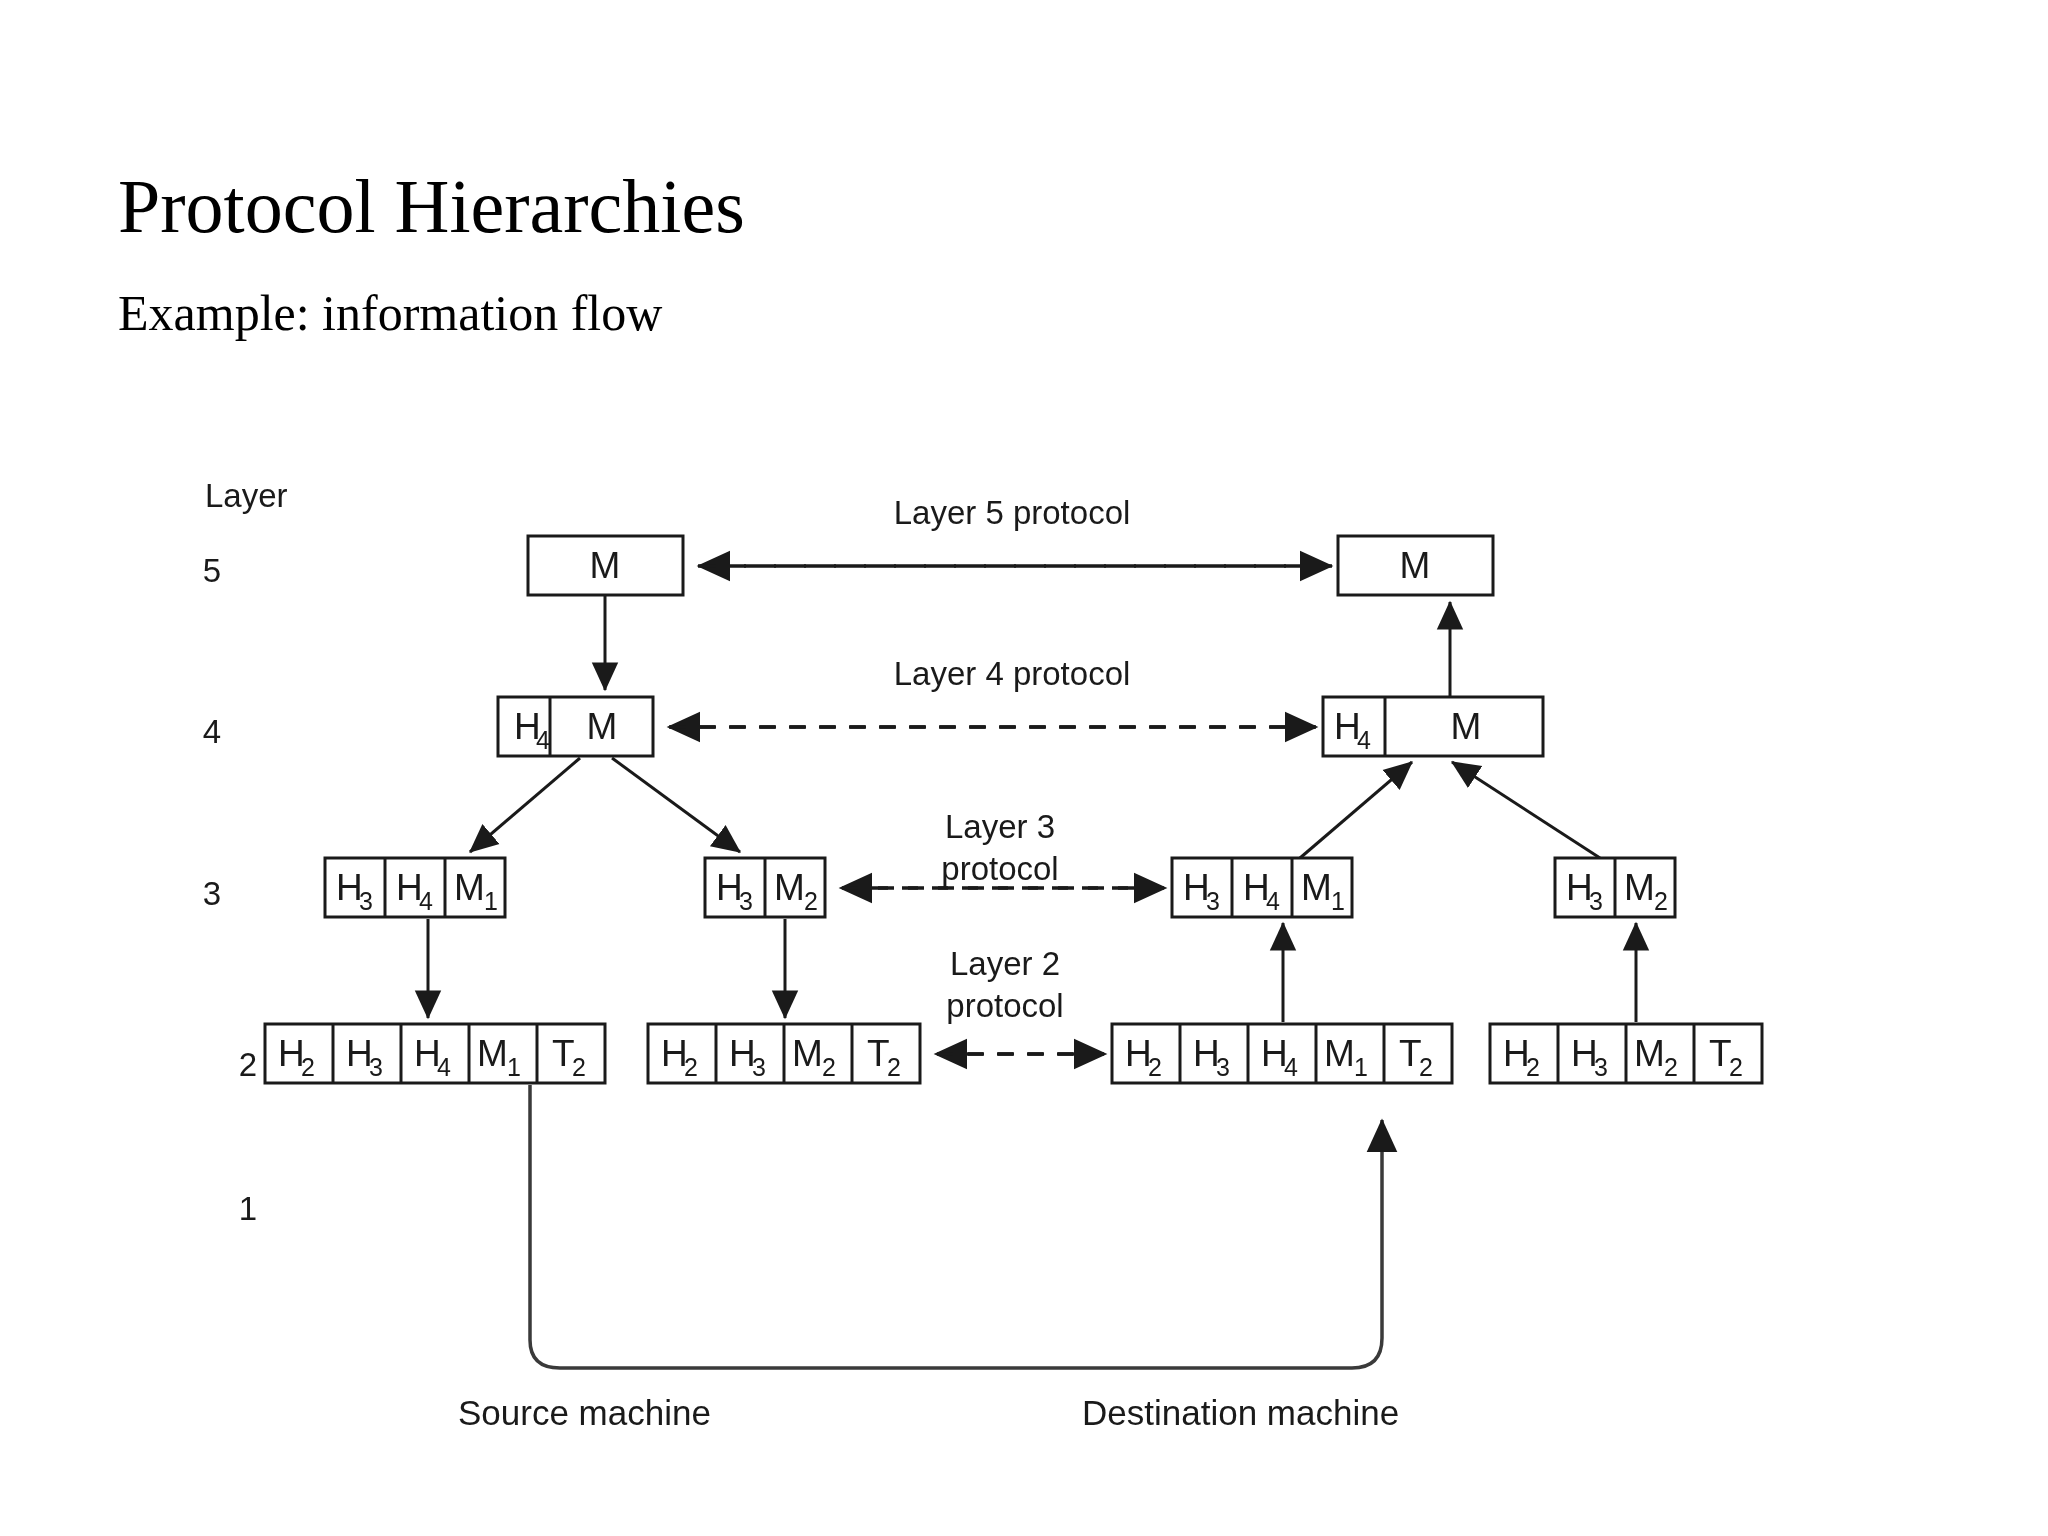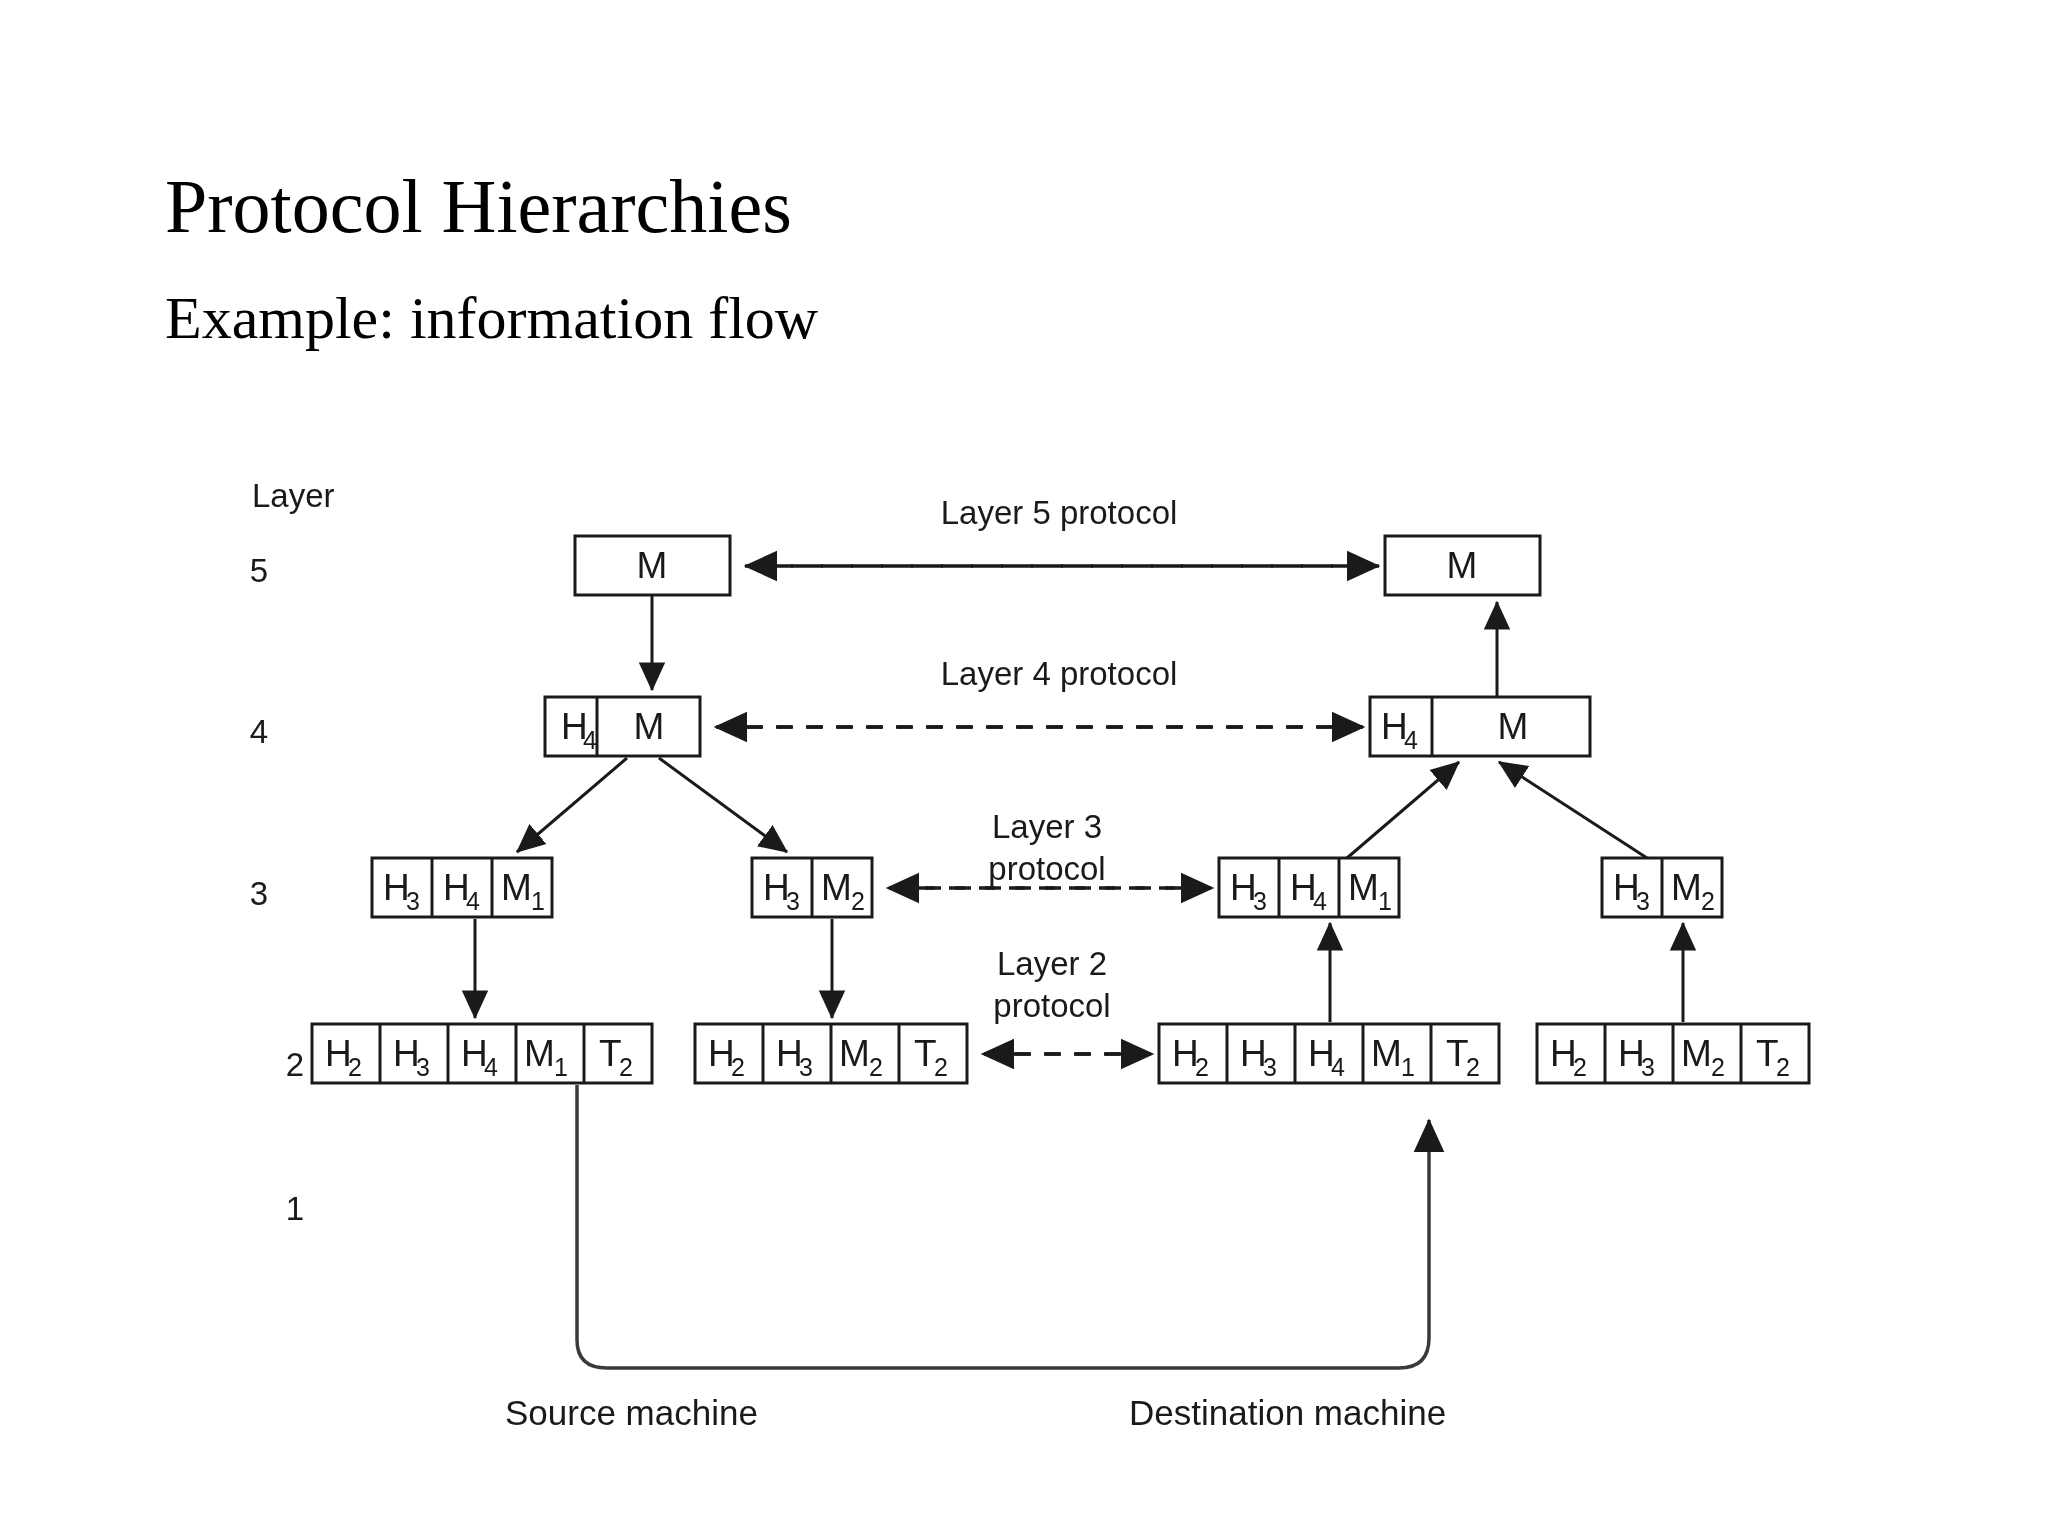--- a/index.html
+++ b/index.html
@@ -18,7 +18,6 @@
     position: absolute;
     inset: 0;
     background: #ffffff;
-    margin-left: 47px;
   }
   .slide-title {
     position: absolute;

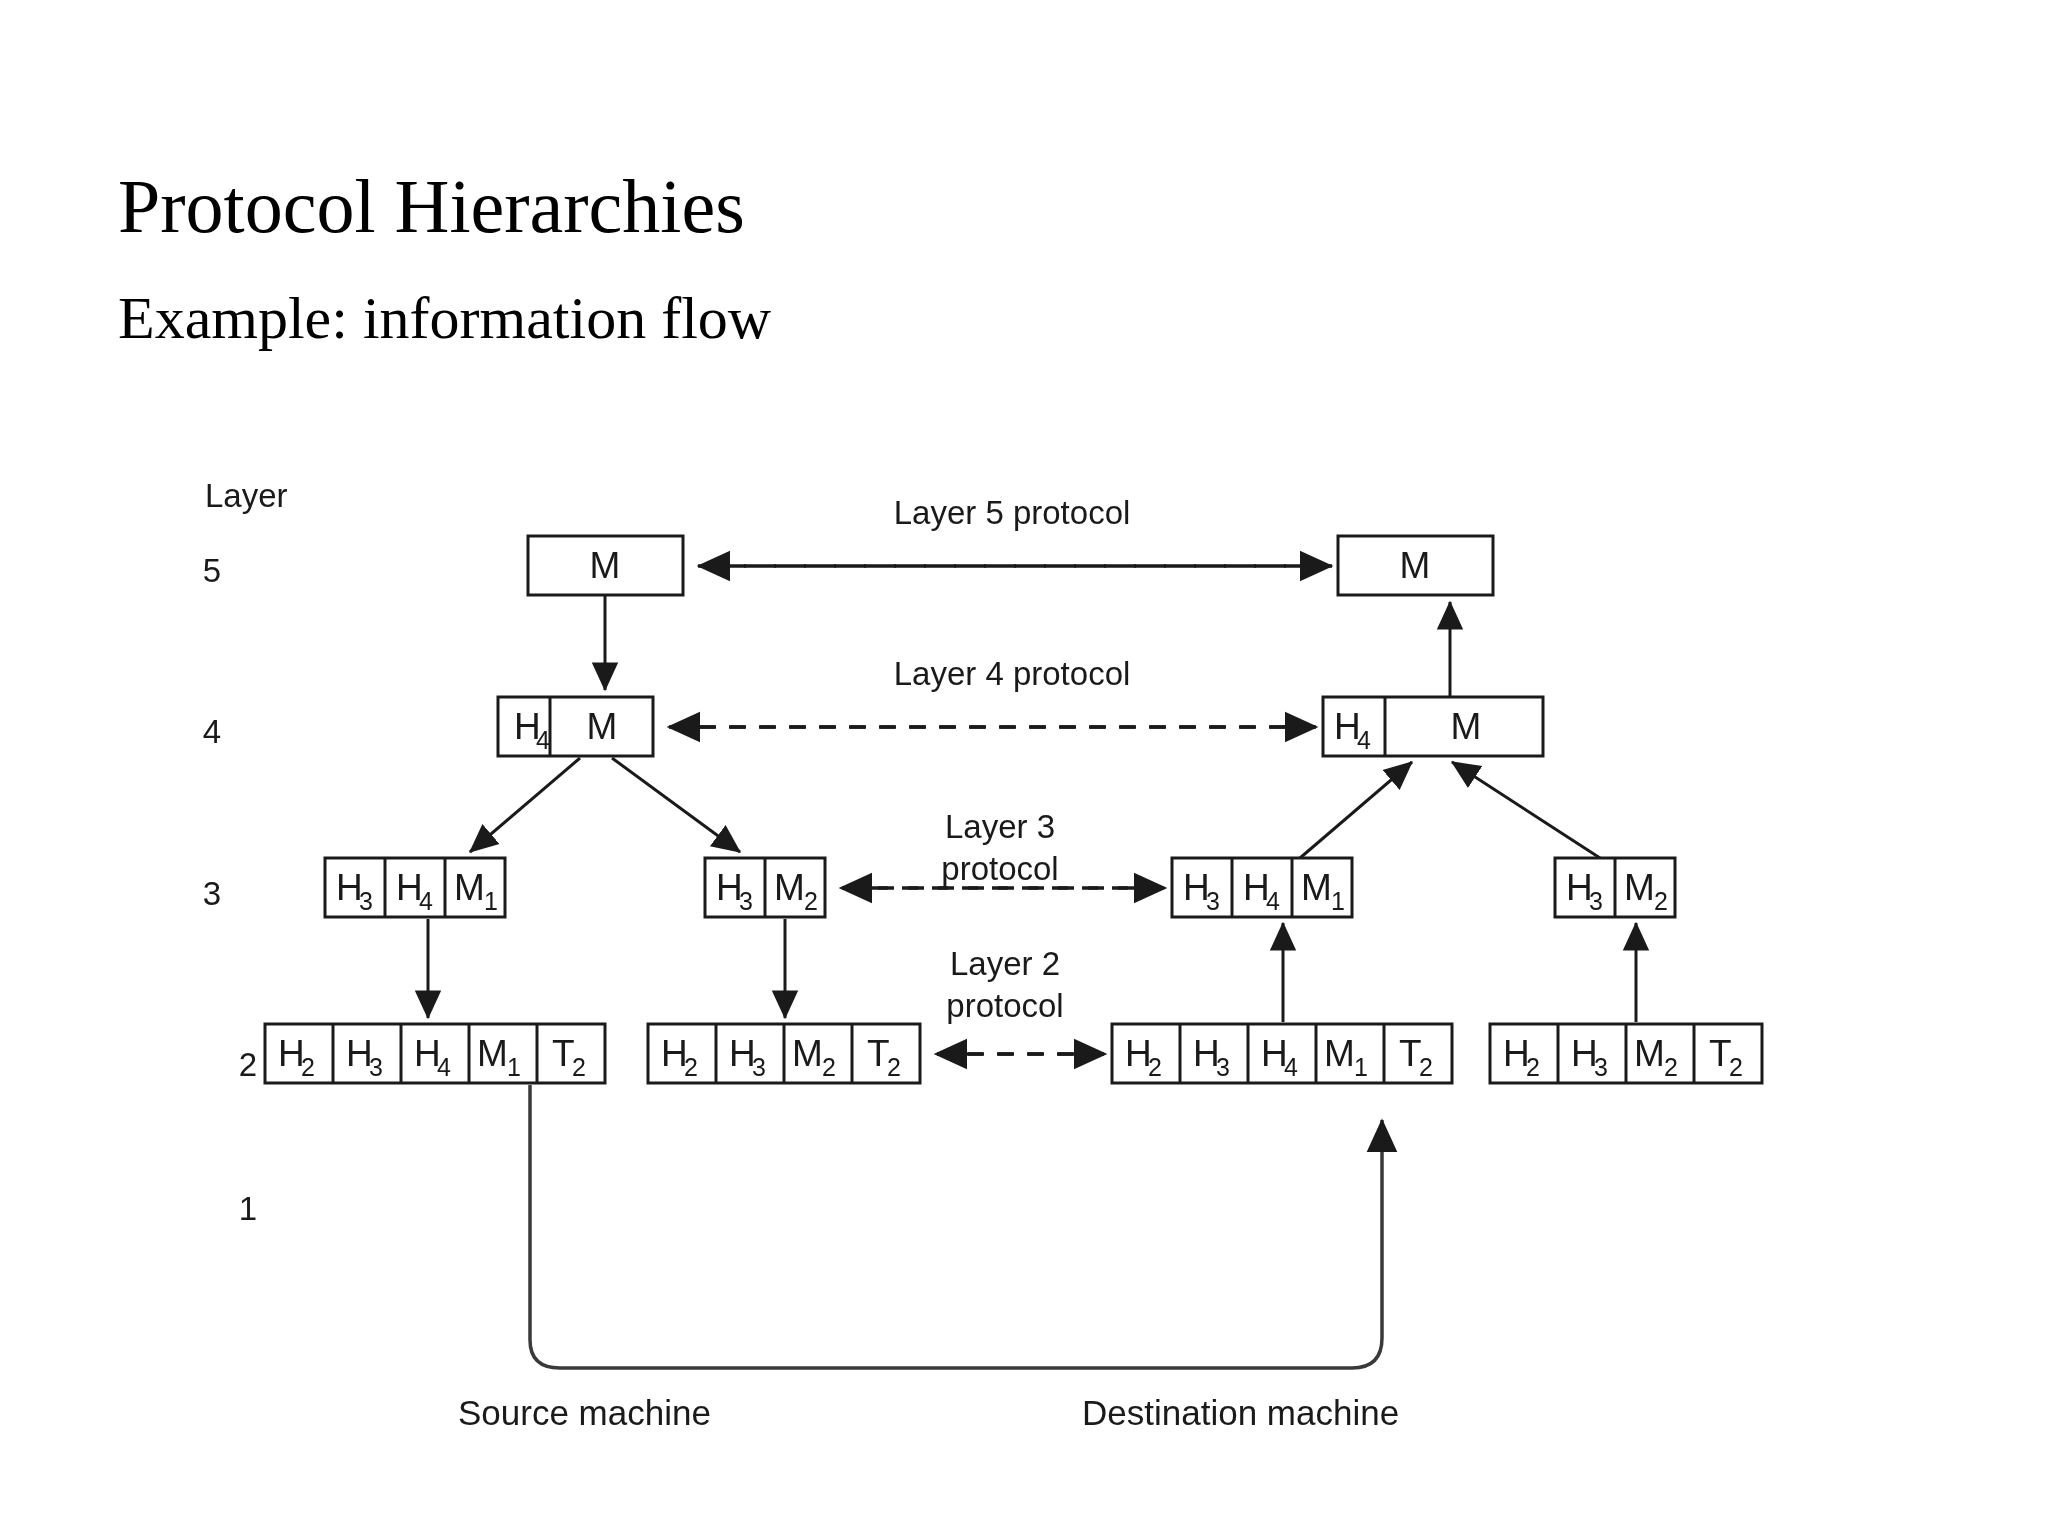--- a/index.html
+++ b/index.html
@@ -34,7 +34,7 @@
     left: 118px;
     top: 288px;
     font-family: "Liberation Serif", serif;
-    font-size: 60px;
+    font-size: 50px;
     line-height: 1;
     color: #000000;
     white-space: nowrap;

